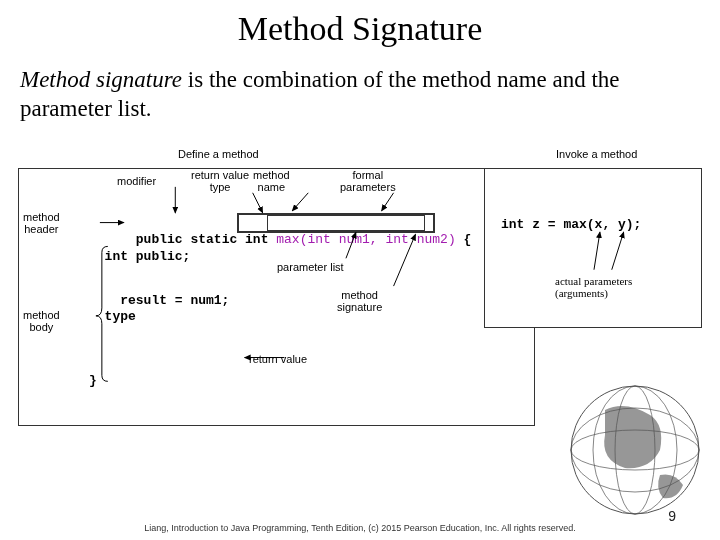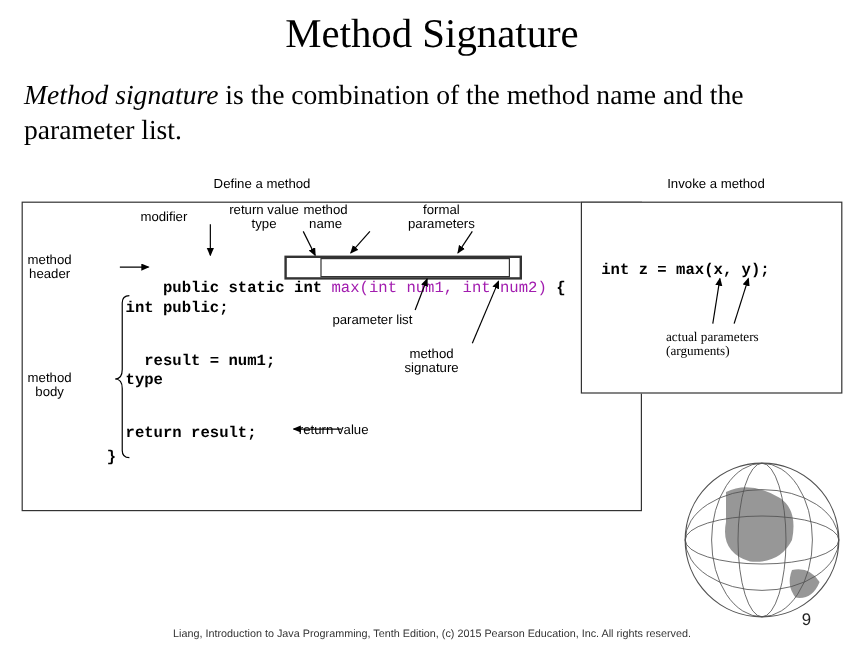--- a/index.html
+++ b/index.html
@@ -149,7 +149,6 @@
     <div class="code-line" style="left:70px; top:80px;">  int public;</div>
     <div class="code-line" style="left:70px; top:124px;">    result = num1;</div>
     <div class="code-line" style="left:70px; top:140px;">  type</div>
-    <div class="code-line" style="left:70px; top:184px;">  return result;</div>
     <div class="code-line" style="left:70px; top:204px;">}</div>
 
     <div class="anno" style="left:258px; top:92px;">parameter list</div>

